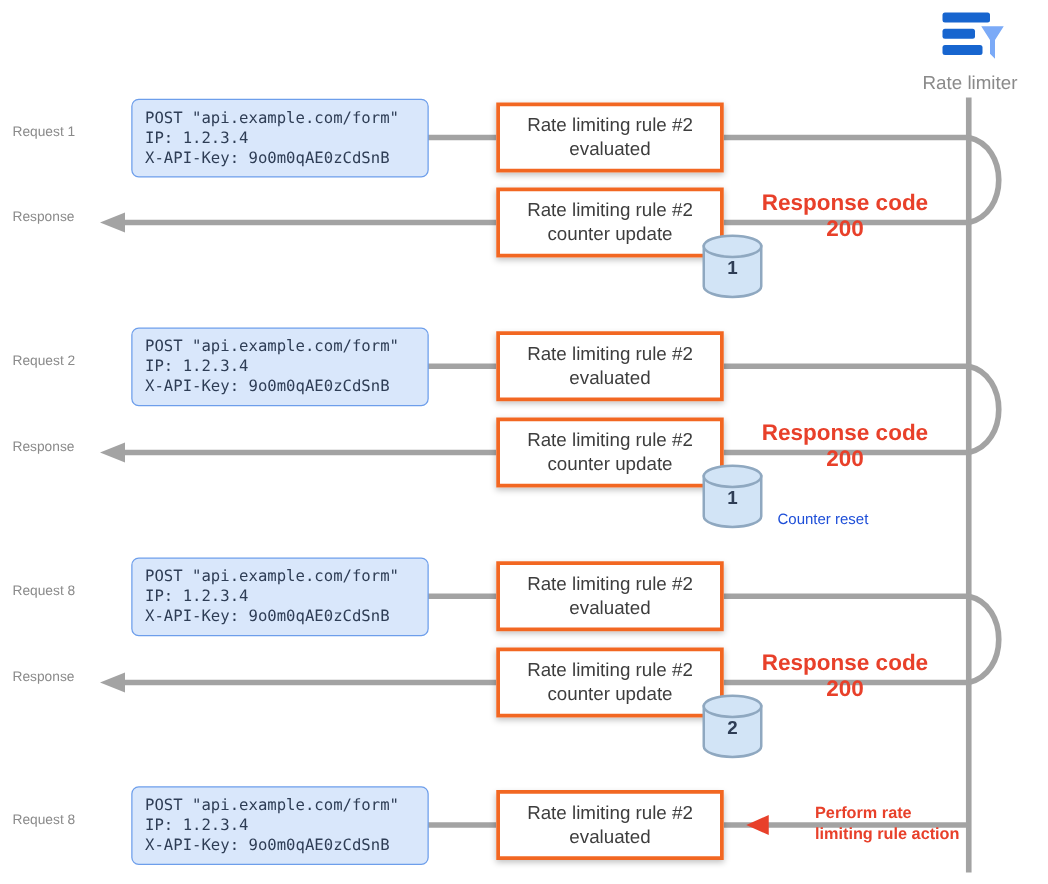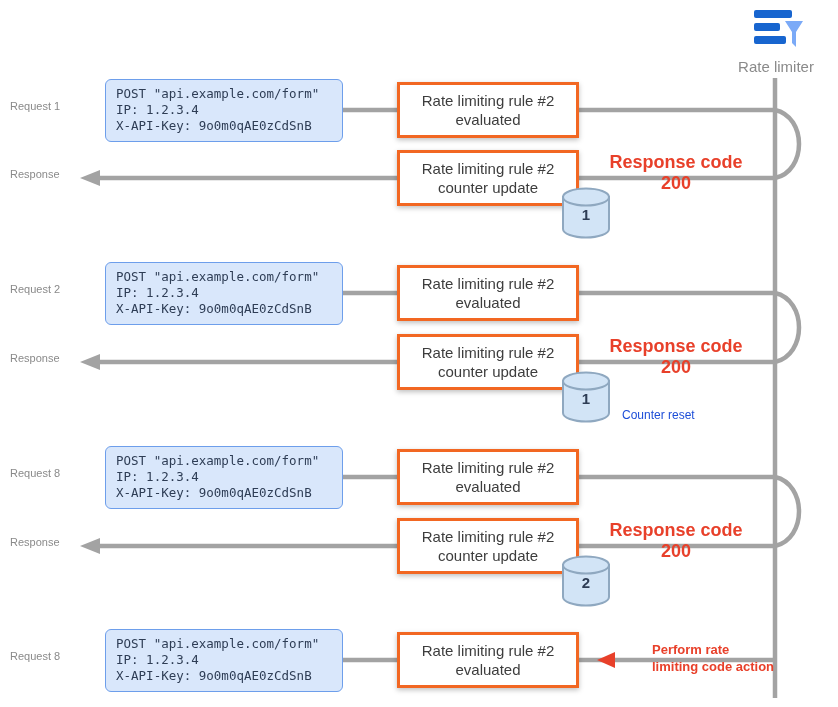--- a/index.html
+++ b/index.html
@@ -129,7 +129,7 @@
 
   <div class="action-note">
     <div>Perform rate</div>
-    <div>limiting code action</div>
+    <div>limiting rule action</div>
   </div>
 
 </div>

